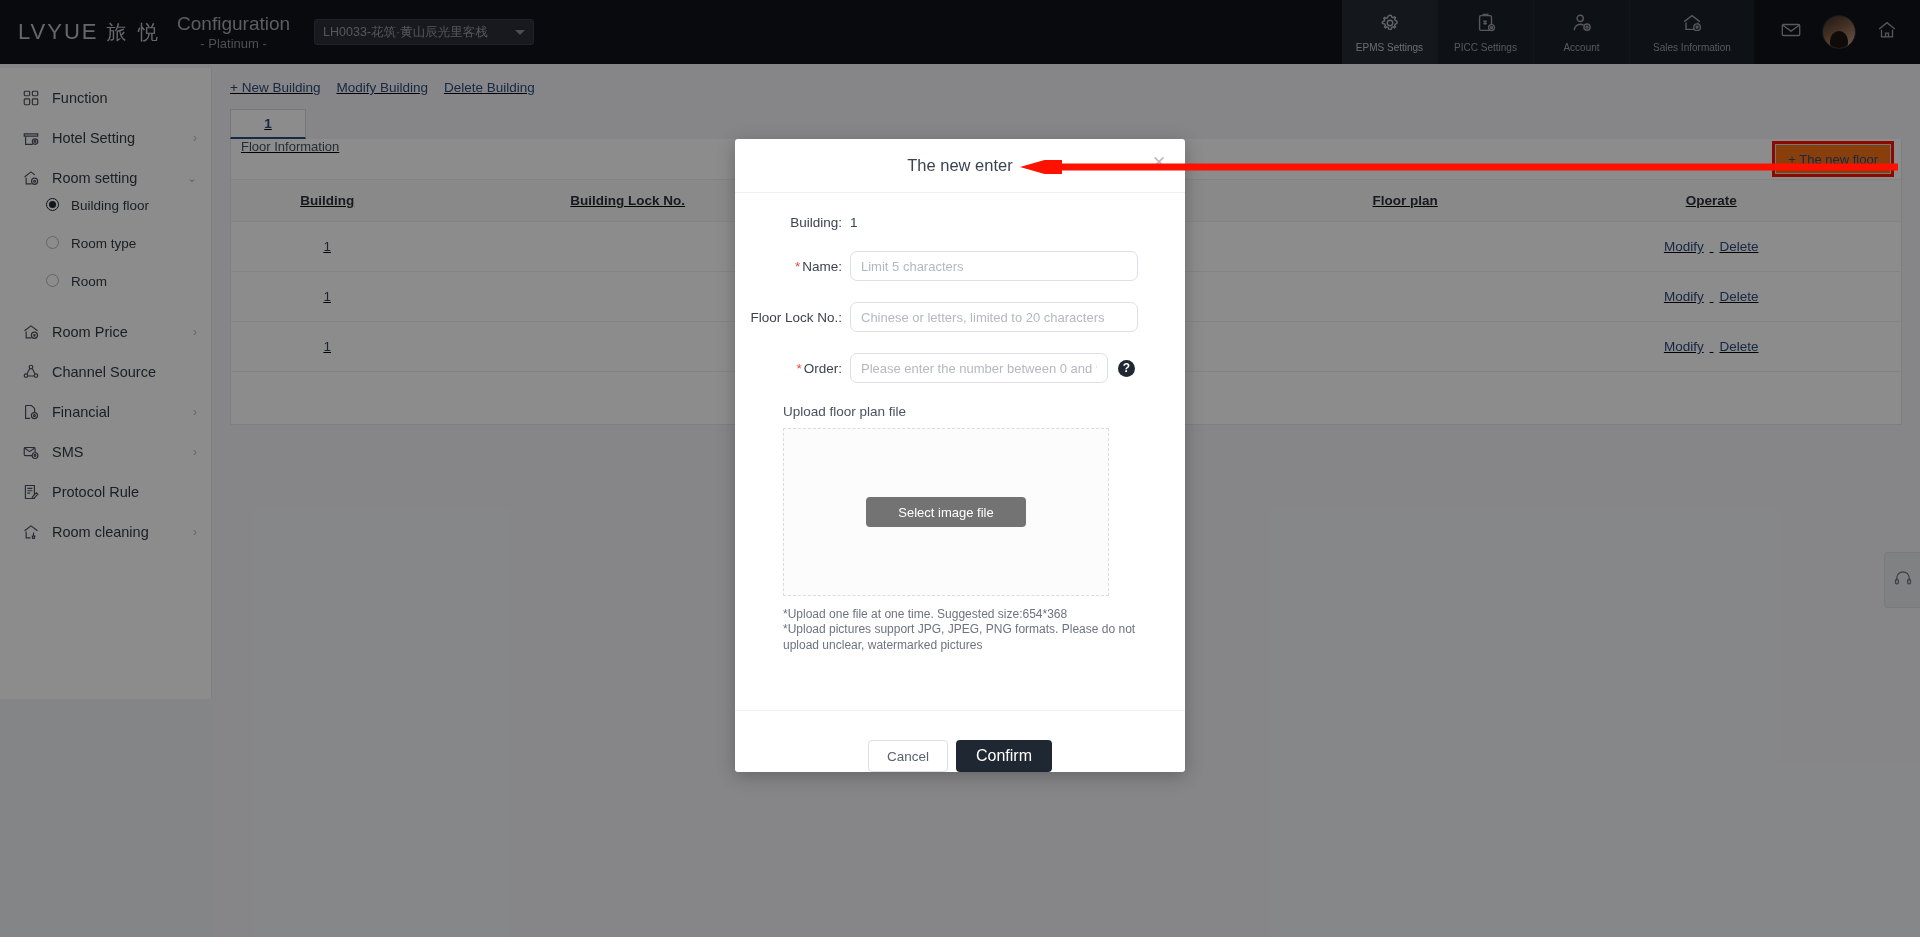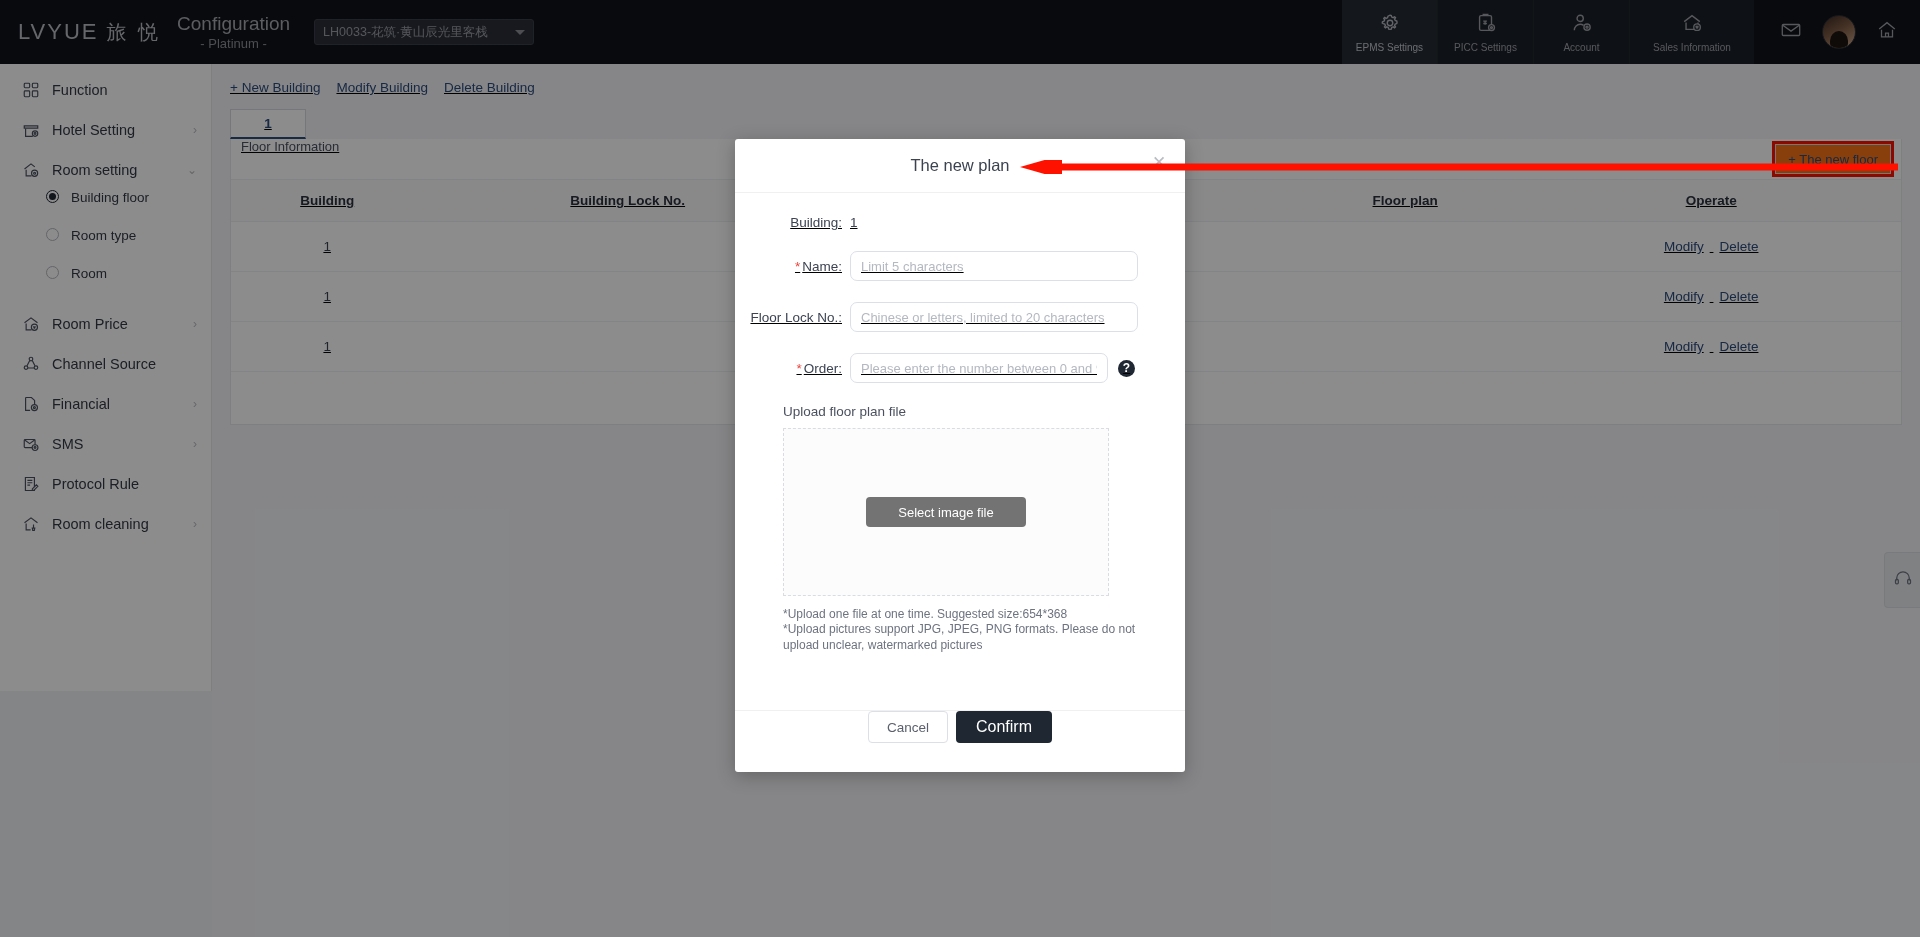--- a/index.html
+++ b/index.html
@@ -90,7 +90,7 @@
 
   
   .sidebar {
-    position: absolute; top: 60px; left: 0;
+    position: absolute; top: 68px; left: 0;
     width: 212px; height: 631px;
     background: #ffffff;
     border-right: 1px solid #e8e8e8;

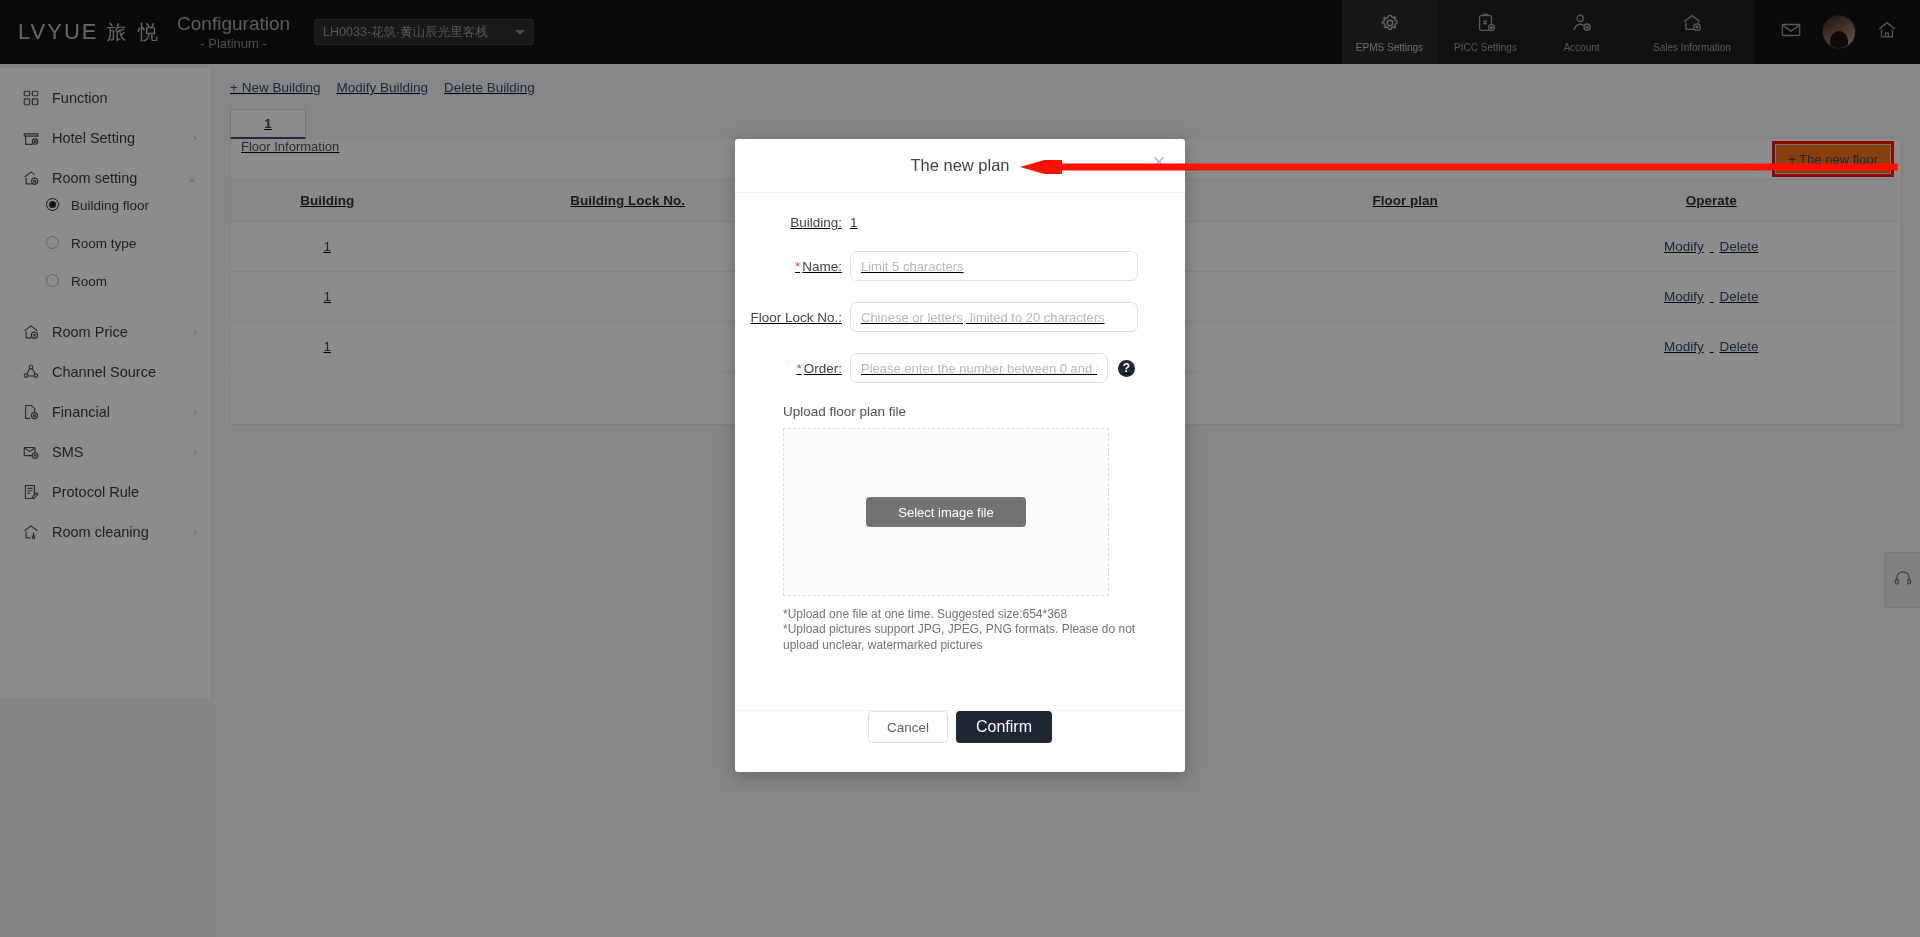--- a/index.html
+++ b/index.html
@@ -603,7 +603,7 @@
 
 <div class="modal">
   <div class="modal-head">
-    <span class="modal-title">The new plan</span>
+    <span class="modal-title">The new enter</span>
     <span class="modal-close">✕</span>
   </div>
 

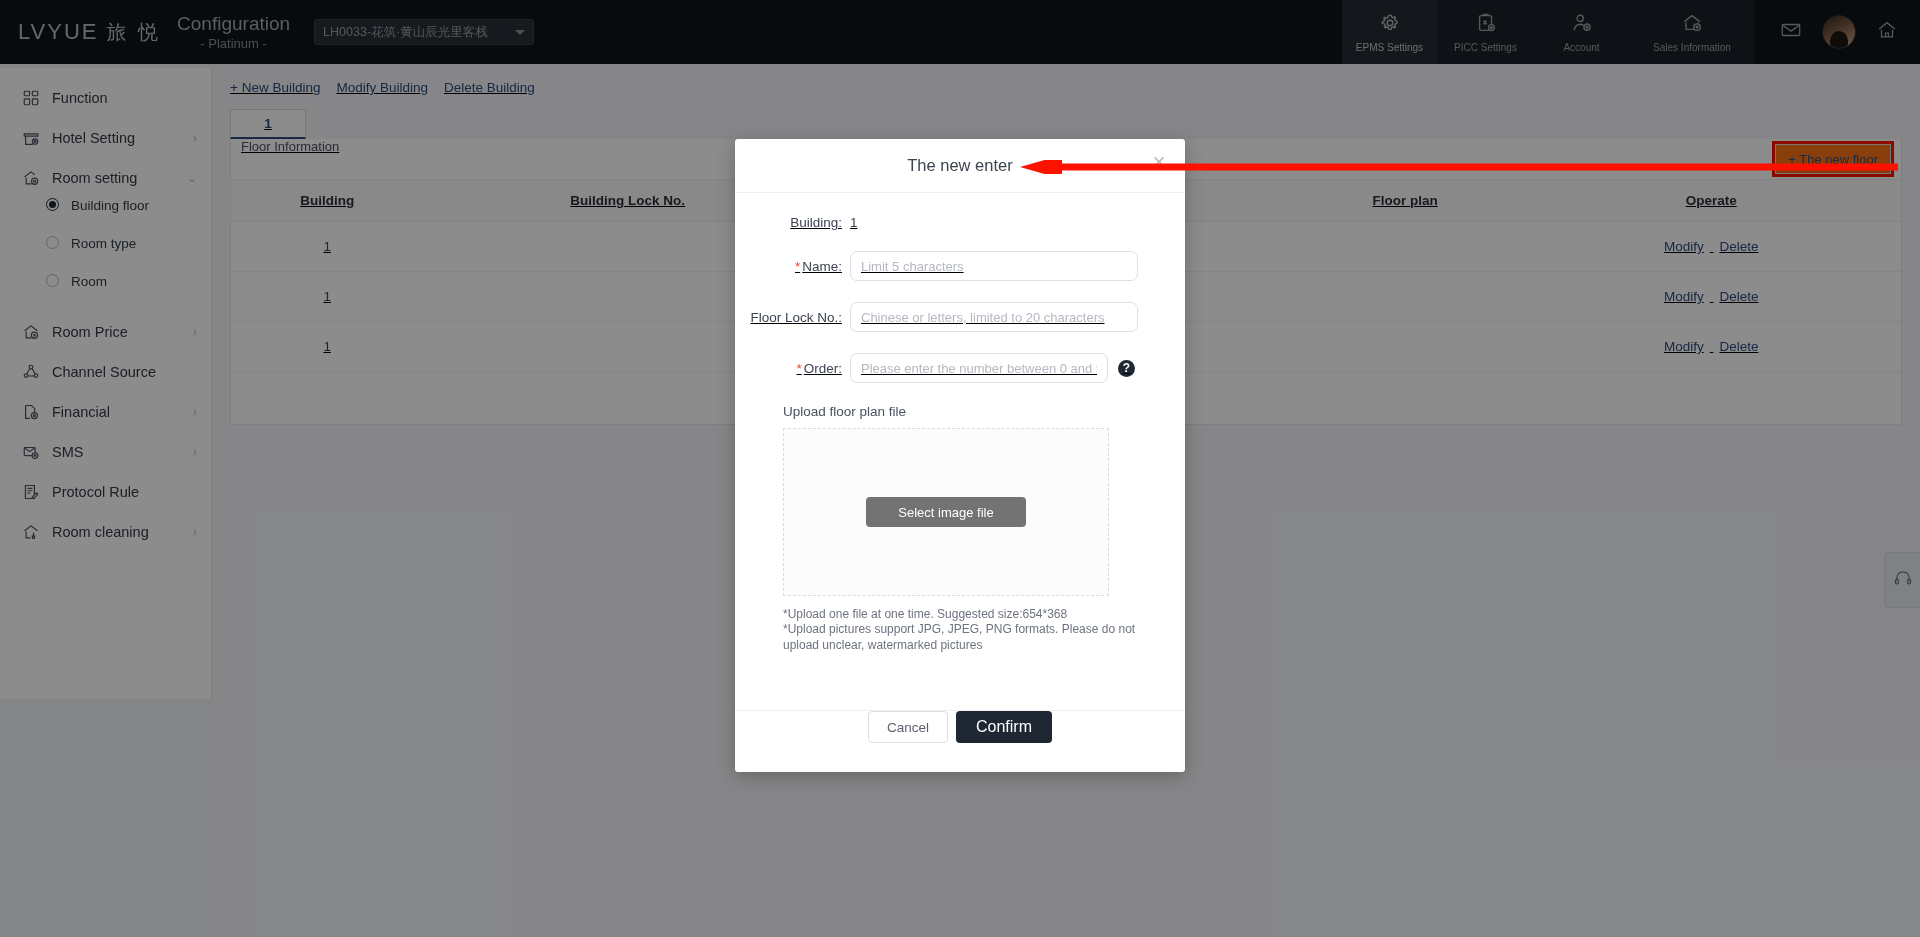--- a/index.html
+++ b/index.html
@@ -224,7 +224,6 @@
   .frow {
     display: flex; align-items: center;
     margin-bottom: 21px;
-    text-decoration: underline;
   }
   .flabel {
     width: 115px; text-align: right;

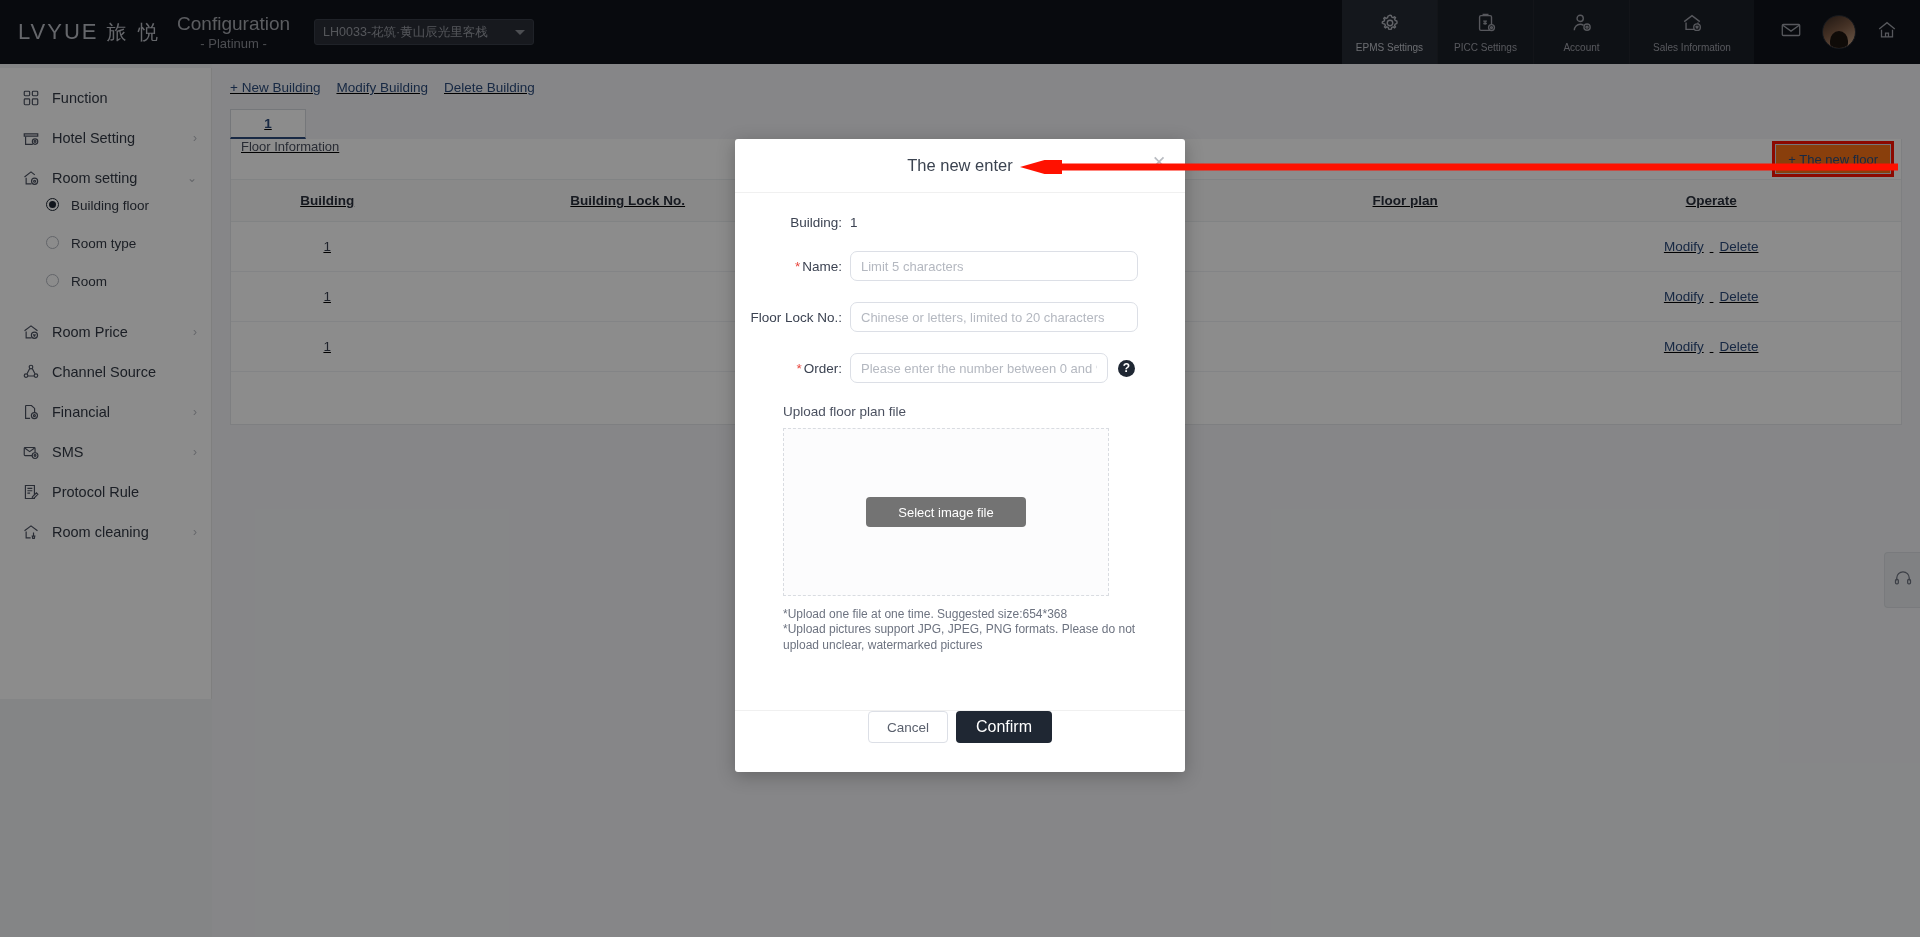--- a/index.html
+++ b/index.html
@@ -275,7 +275,7 @@
   }
   .modal-foot {
     height: 62px; border-top: 1px solid #f0f0f0;
-    display: flex; align-items: flex-start; justify-content: center;
+    display: flex; align-items: flex-end; justify-content: center;
     gap: 8px;
   }
   .btn-cancel {

